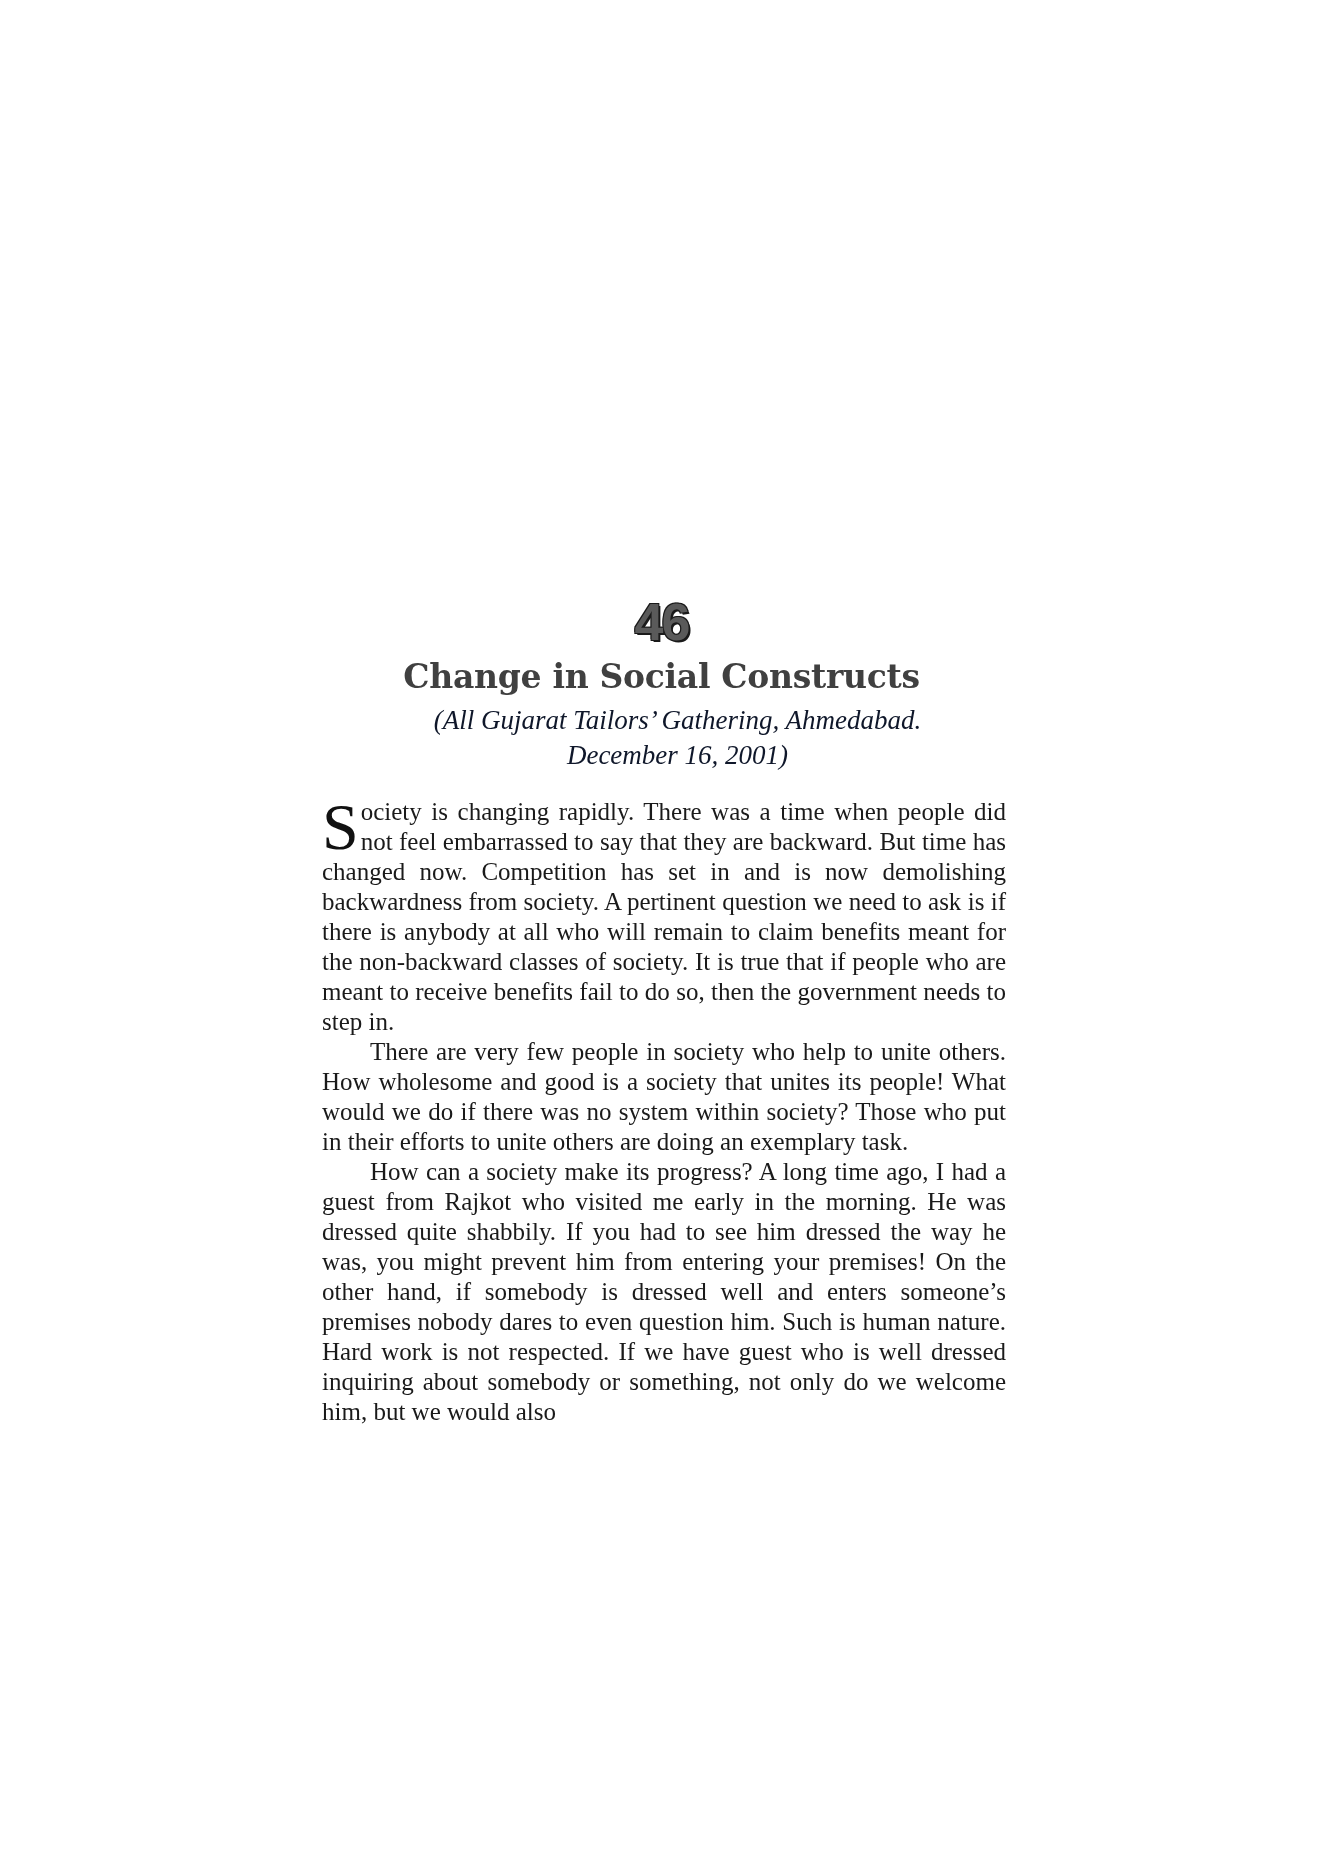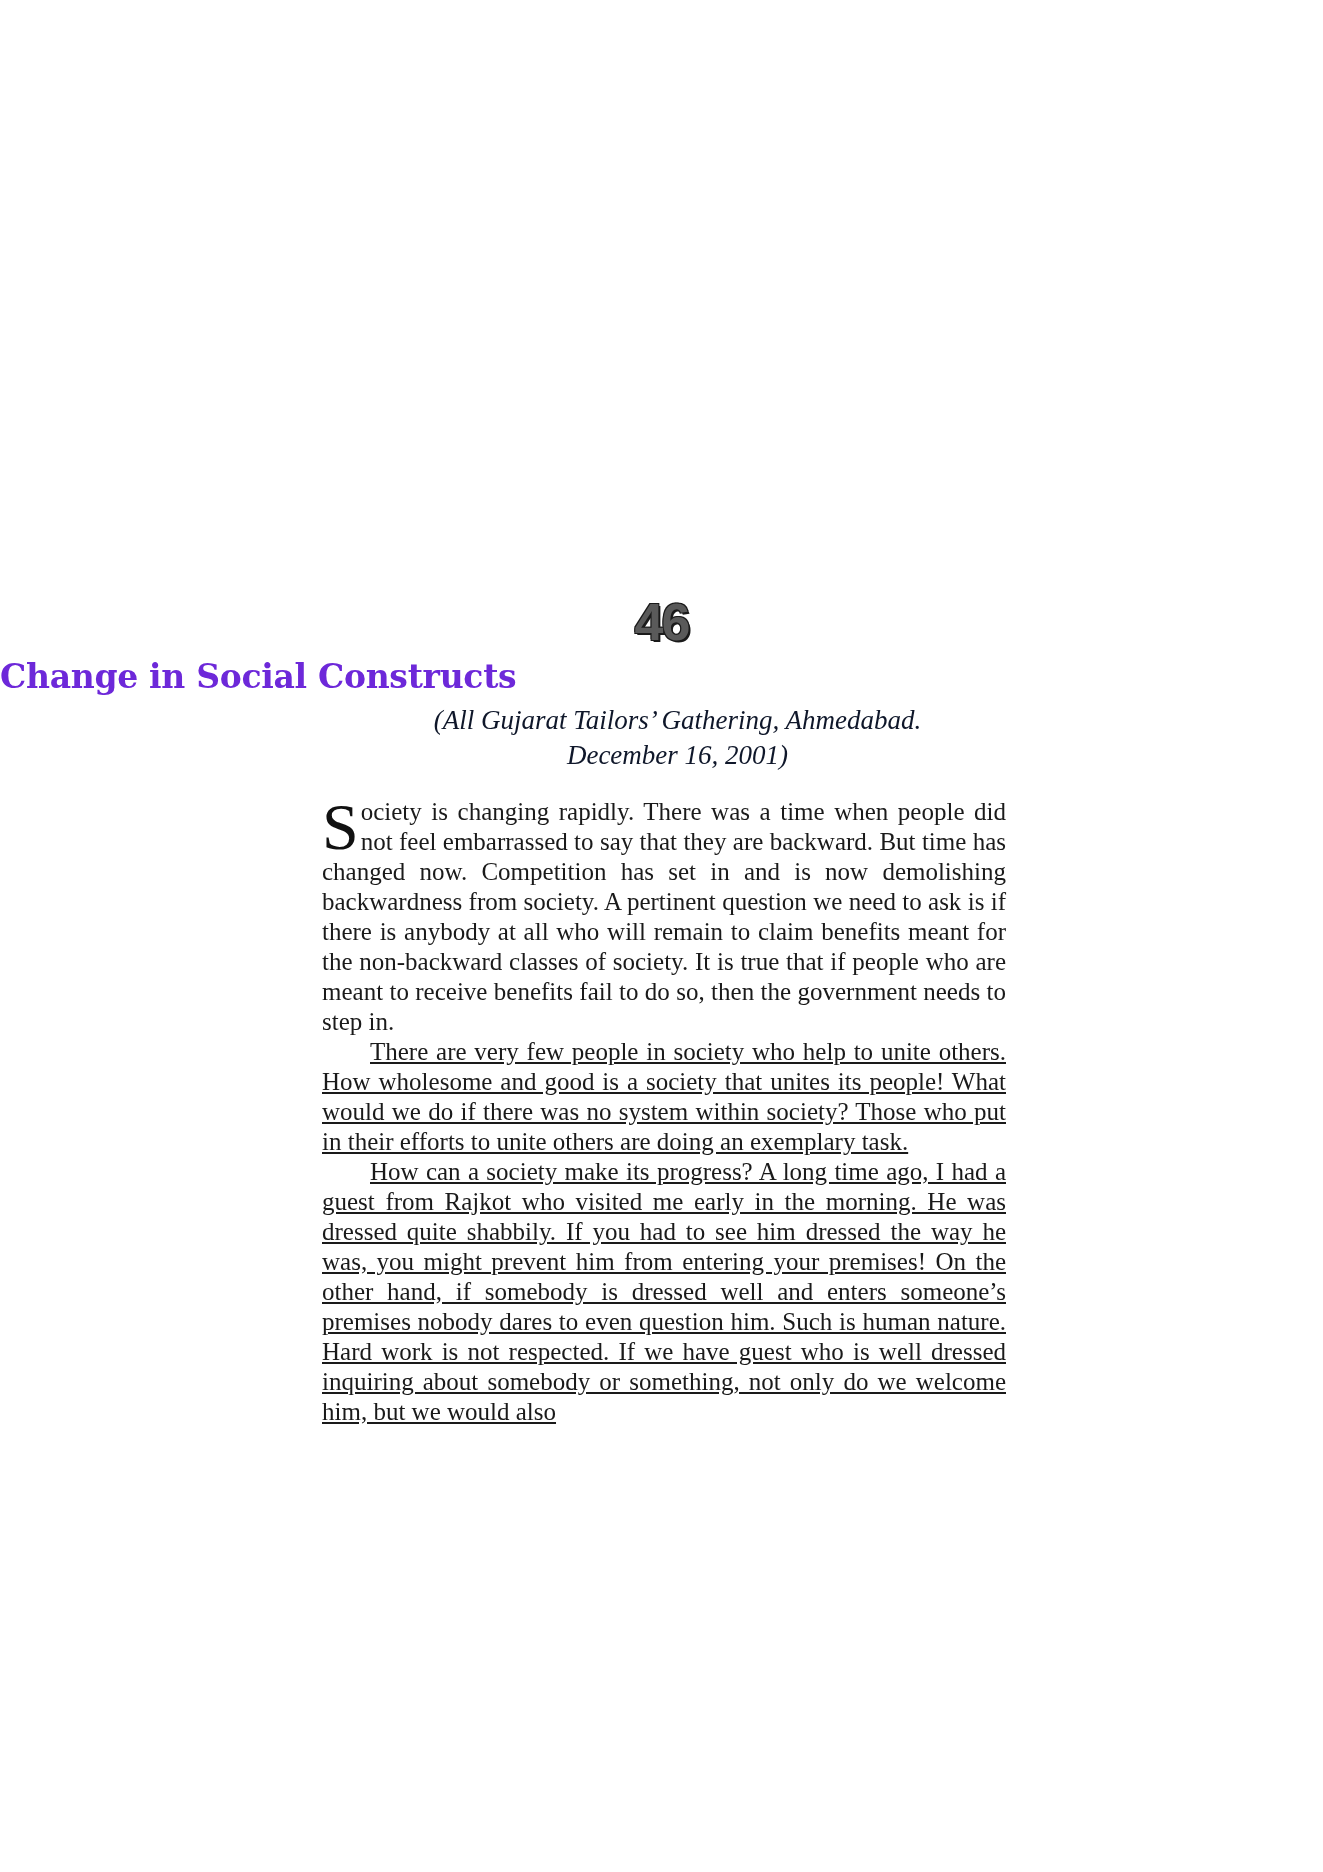--- a/index.html
+++ b/index.html
@@ -13,8 +13,8 @@
       line-height: 60px;
     }
     .chapter-title {
-      position: absolute; left: 0; width: 1323px; top: 655px; 
-      font-family: "DejaVu Serif", serif; font-weight: bold; font-size: 33px; color: #6d28d9;
+      position: absolute; left: 0; width: 1323px; top: 655px; text-align: center;
+      font-family: "DejaVu Serif", serif; font-weight: bold; font-size: 33px; color: #404040;
       line-height: 44px; letter-spacing: -0.3px;
     }
     .subtitle {

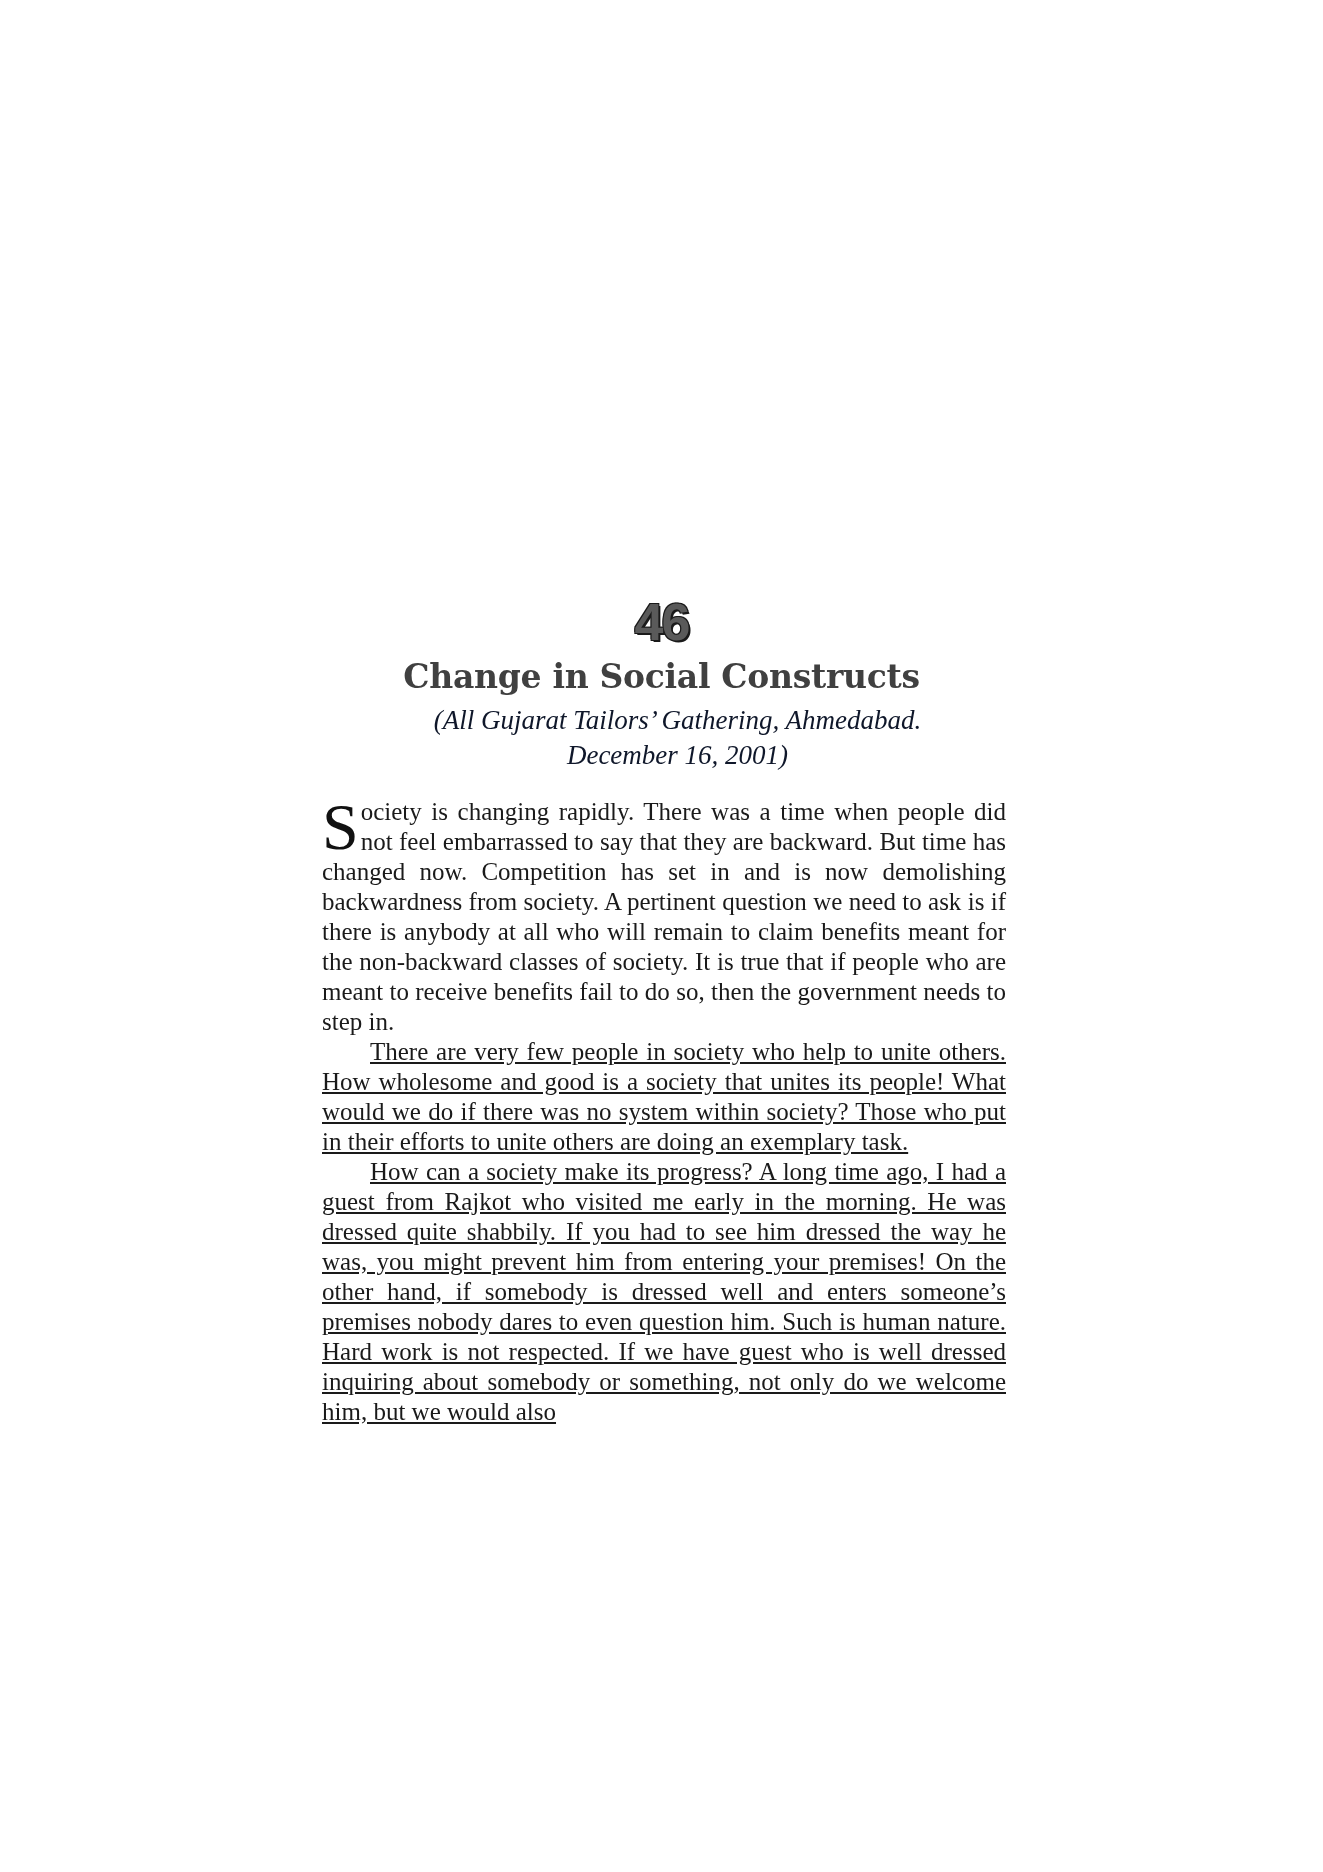--- a/index.html
+++ b/index.html
@@ -29,7 +29,7 @@
       line-height: 30px; text-align: justify;
     }
     .body p { margin: 0; }
-    .body p.indent { text-indent: 48px; text-decoration: underline; }
+    .body p.indent { text-indent: 48px; }
     .dropcap {
       float: left; font-family: "Liberation Serif", serif; font-size: 66px; line-height: 52px;
       margin: 4px 2px 0 0; color: #111;

